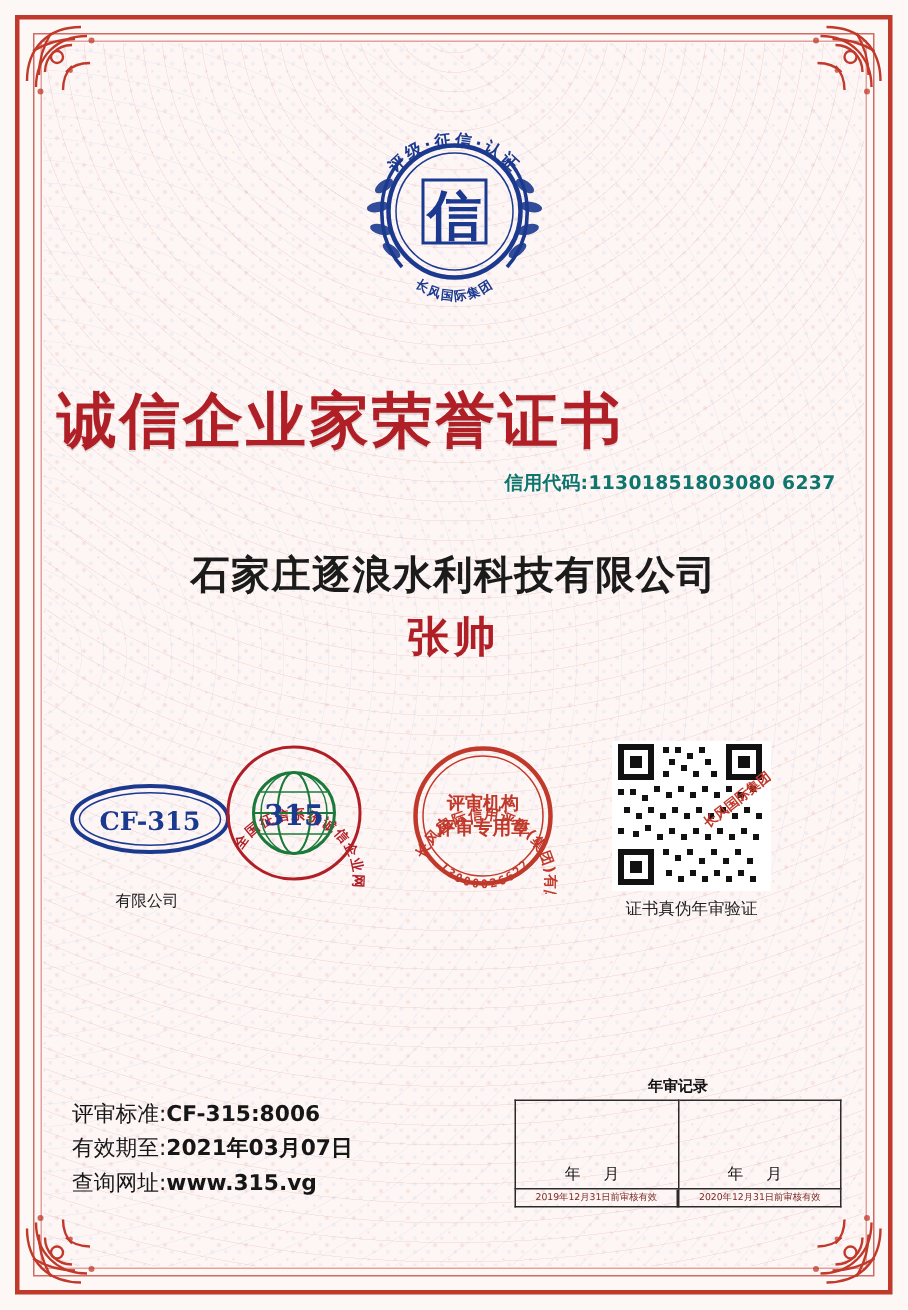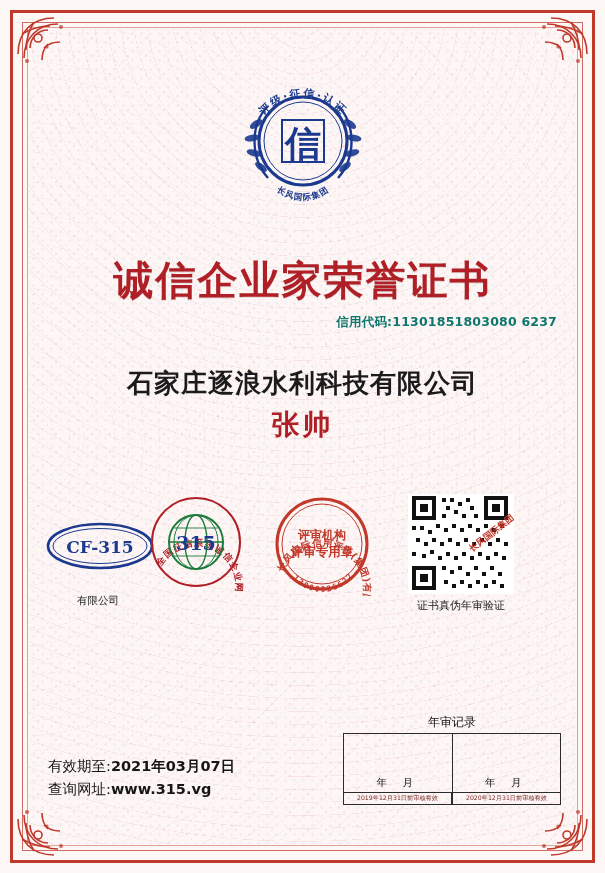--- a/index.html
+++ b/index.html
@@ -46,7 +46,7 @@
       width:150px;height:150px;}
 
   
-  .main-title{position:absolute;left:0;right:0;top:215px;text-align:center;
+  .main-title{position:absolute;left:0;right:0;top:215px;
       font-family:"DejaVu Sans","Liberation Sans",sans-serif;
       font-size:40px;font-weight:bold;color:#b01f26;letter-spacing:2px;
       text-shadow:0 1px 0 rgba(0,0,0,0.12);}

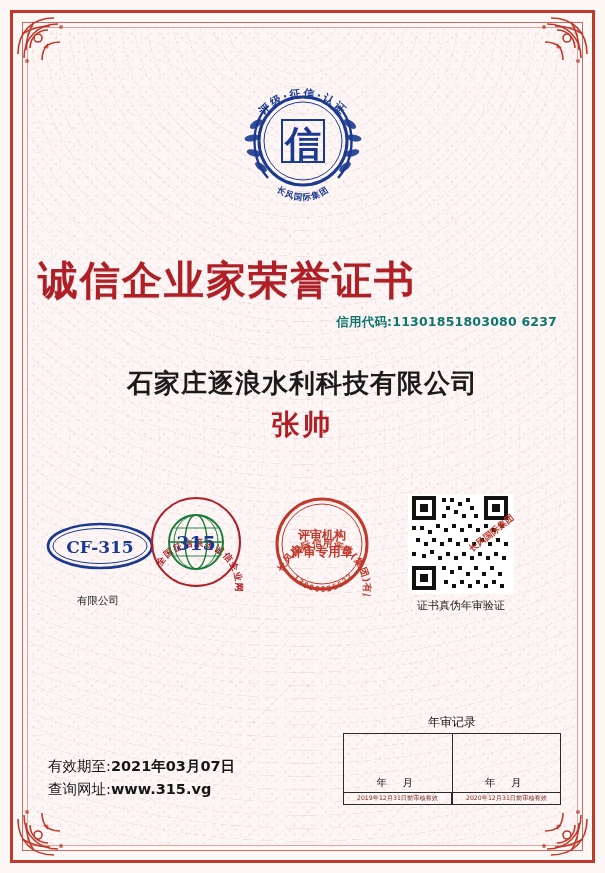--- a/index.html
+++ b/index.html
@@ -80,7 +80,7 @@
 
   
   .yr{position:absolute;right:6px;bottom:30px;width:218px;}
-  .yr-title{text-align:center;font-size:12px;color:#111;margin-bottom:2px;}
+  .yr-title{text-align:center;font-size:10px;color:#111;margin-bottom:2px;font-weight:bold;}
   table.yr-tbl{border-collapse:collapse;width:100%;}
   table.yr-tbl td{border:1px solid #2b2b2b;height:56px;width:50%;vertical-align:bottom;
       text-align:center;font-size:10px;color:#111;padding:0 2px 2px 2px;}

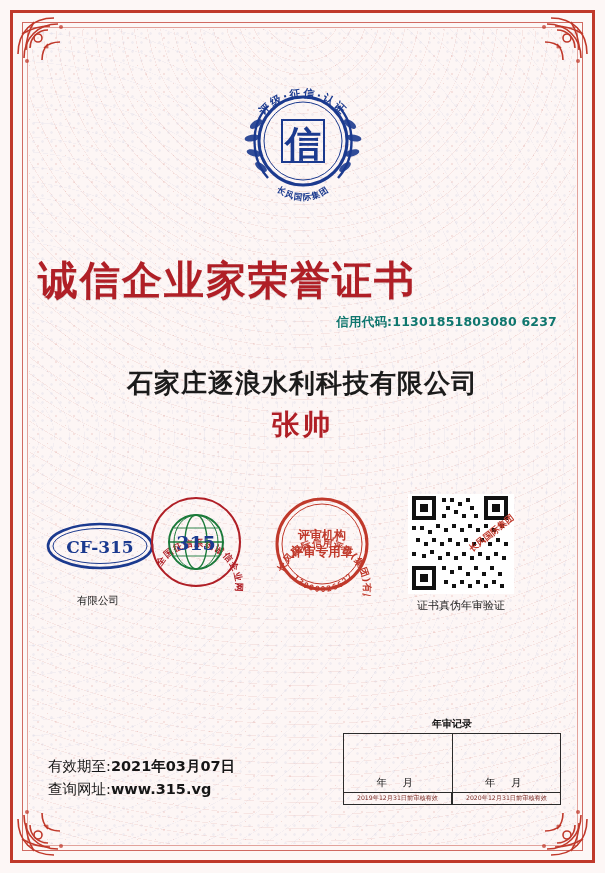--- a/index.html
+++ b/index.html
@@ -360,6 +360,7 @@
     </div>
 
     <div class="info">
+      <div><span>评审标准:</span><b>CF-315:8006</b></div>
       <div><span>有效期至:</span><b>2021年03月07日</b></div>
       <div><span>查询网址:</span><b>www.315.vg</b></div>
     </div>

